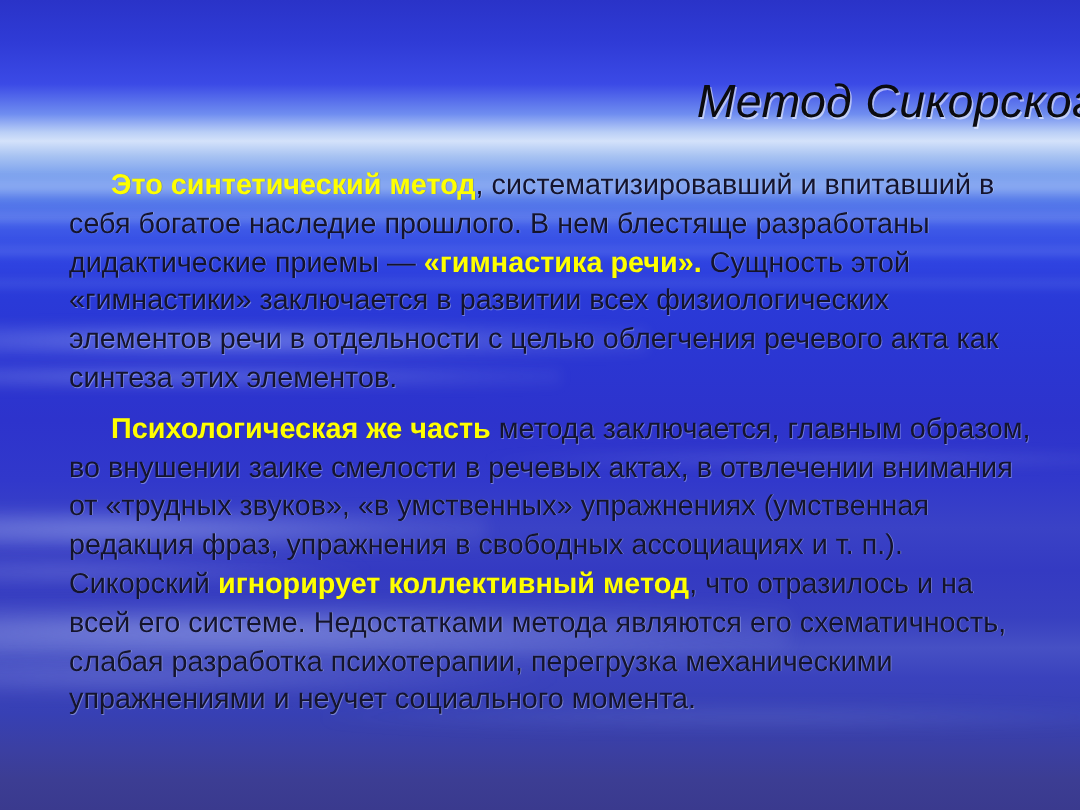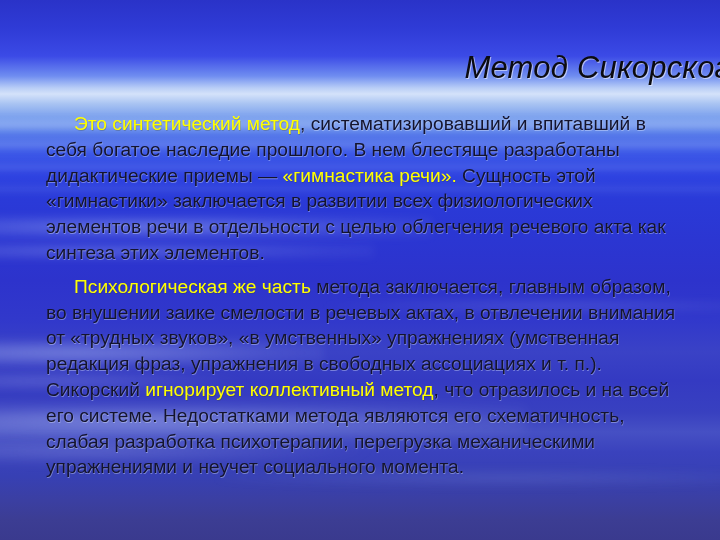--- a/index.html
+++ b/index.html
@@ -116,7 +116,7 @@
   .indent { display: inline-block; width: 28px; }
   .hl {
     color: #ffff00;
-    font-weight: normal;
+    font-weight: bold;
     text-shadow: 0.5px 0.5px 0 rgba(60,60,10,0.25);
   }
 </style>

